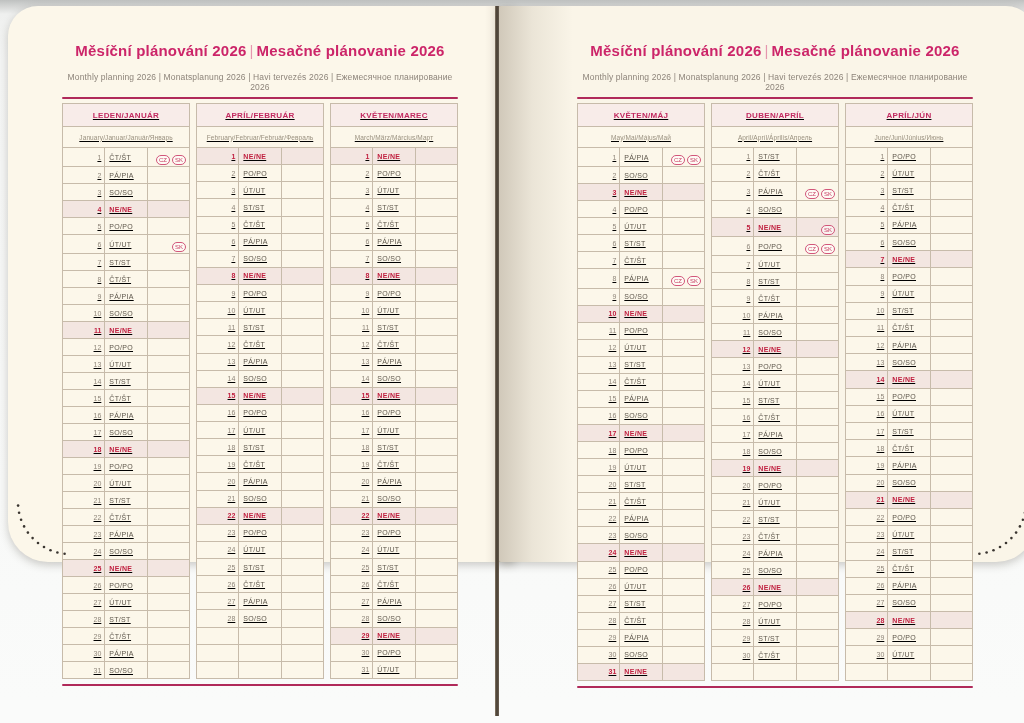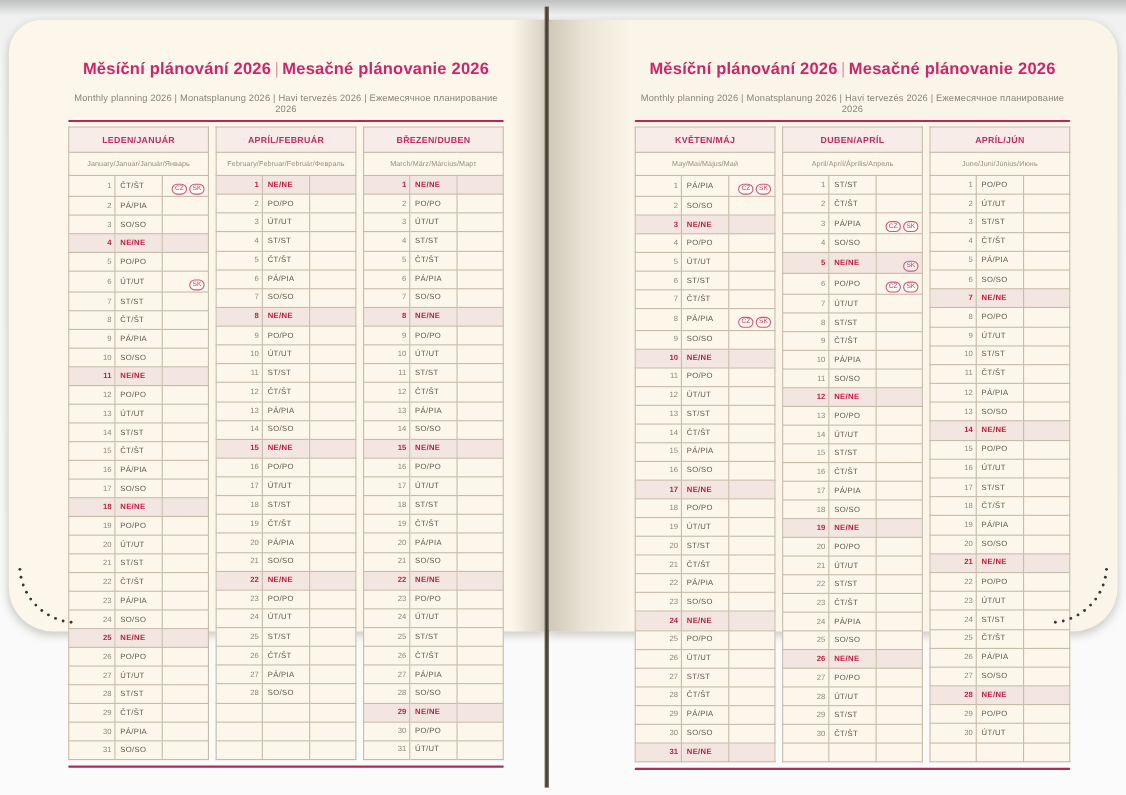--- a/index.html
+++ b/index.html
@@ -8,7 +8,7 @@
     background:linear-gradient(#bfc1c0 0px,#eff0ef 14px,#f4f5f4 60px,#fafbfa 700px);
     font-family:"Liberation Sans",sans-serif;
   }
-  .page{position:absolute;top:18px;height:556px;background:#fcf7ea;box-shadow:0 3px 8px rgba(60,55,45,.25);}
+  .page{position:absolute;top:6px;height:556px;background:#fcf7ea;box-shadow:0 3px 8px rgba(60,55,45,.25);padding-left:20px;}
   .page.left{left:8px;width:487px;border-radius:30px 2px 2px 40px;}
   .page.right{left:499px;width:517px;border-radius:2px 30px 40px 2px;background:#faf5e8;}
   .page.left::after{content:"";position:absolute;top:0;right:0;bottom:0;width:30px;pointer-events:none;

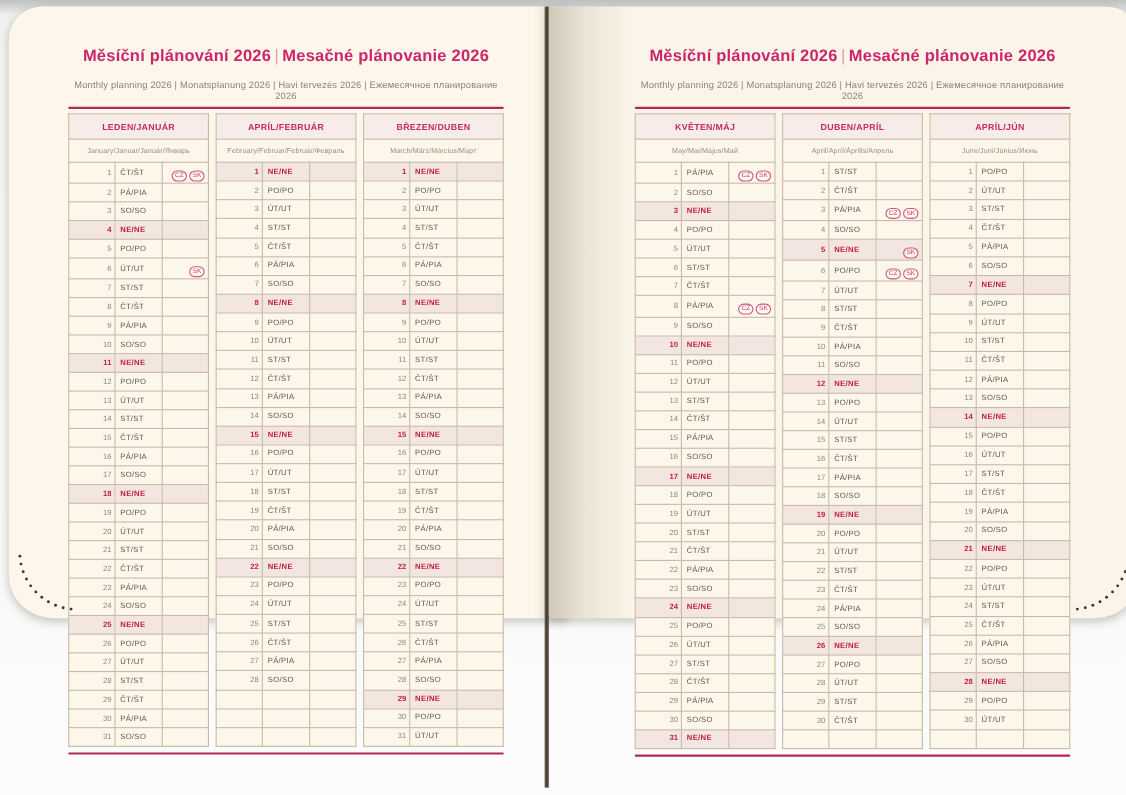--- a/index.html
+++ b/index.html
@@ -26,7 +26,7 @@
   .rule{height:2px;background:#b02a5a;border-radius:1px;}
   .rule.top{margin-top:5px;}
   .rule.bottom{margin-top:5px;}
-  .months{display:flex;gap:6px;margin-top:4px;}
+  .months{display:flex;gap:6px;margin-top:4px;text-decoration:underline;}
   table.month{border-collapse:collapse;table-layout:fixed;width:128px;background:#fcf7ea;
     border:1px solid #a79a87;}
   table.month th,table.month td{border:1px solid #c7bbaa;overflow:hidden;white-space:nowrap;}

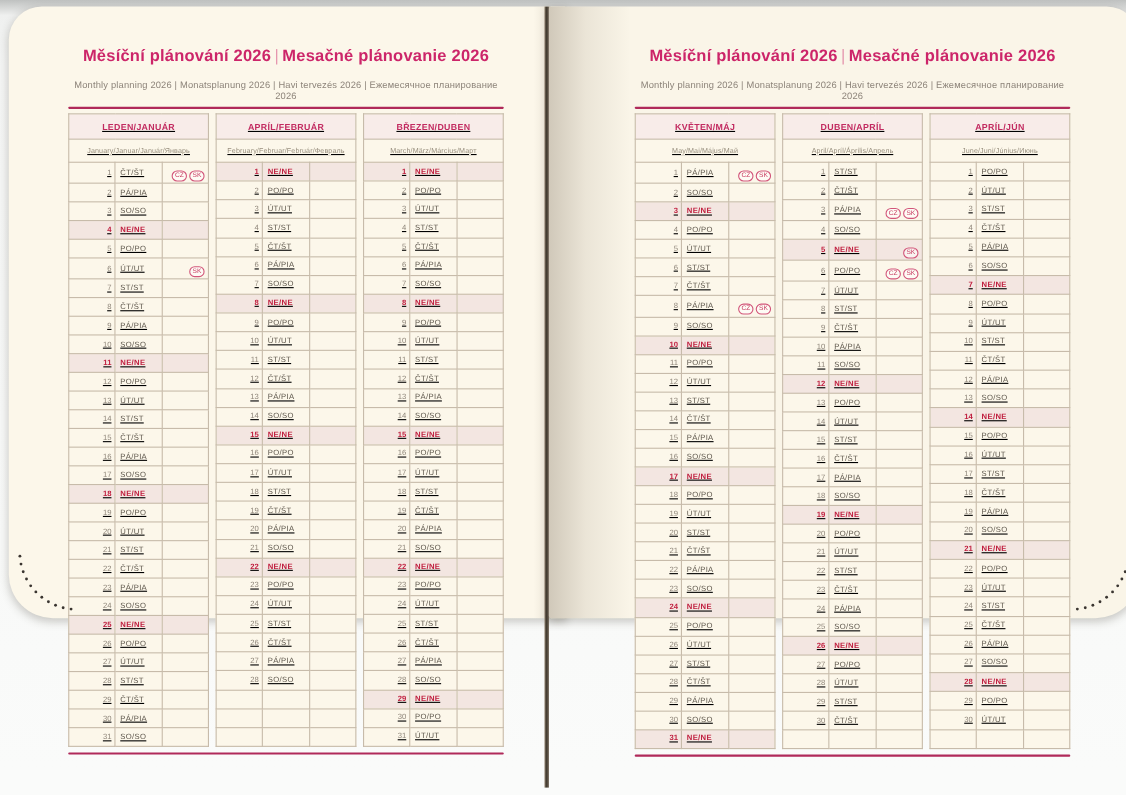--- a/index.html
+++ b/index.html
@@ -394,7 +394,7 @@
           <table class="month">
             <thead>
               <tr>
-                <th class="mname" colspan="3">BŘEZEN/DUBEN</th>
+                <th class="mname" colspan="3">KVĚTEN/MAREC</th>
               </tr>
               <tr>
                 <th class="msub" colspan="3">March/März/Március/Март</th>

